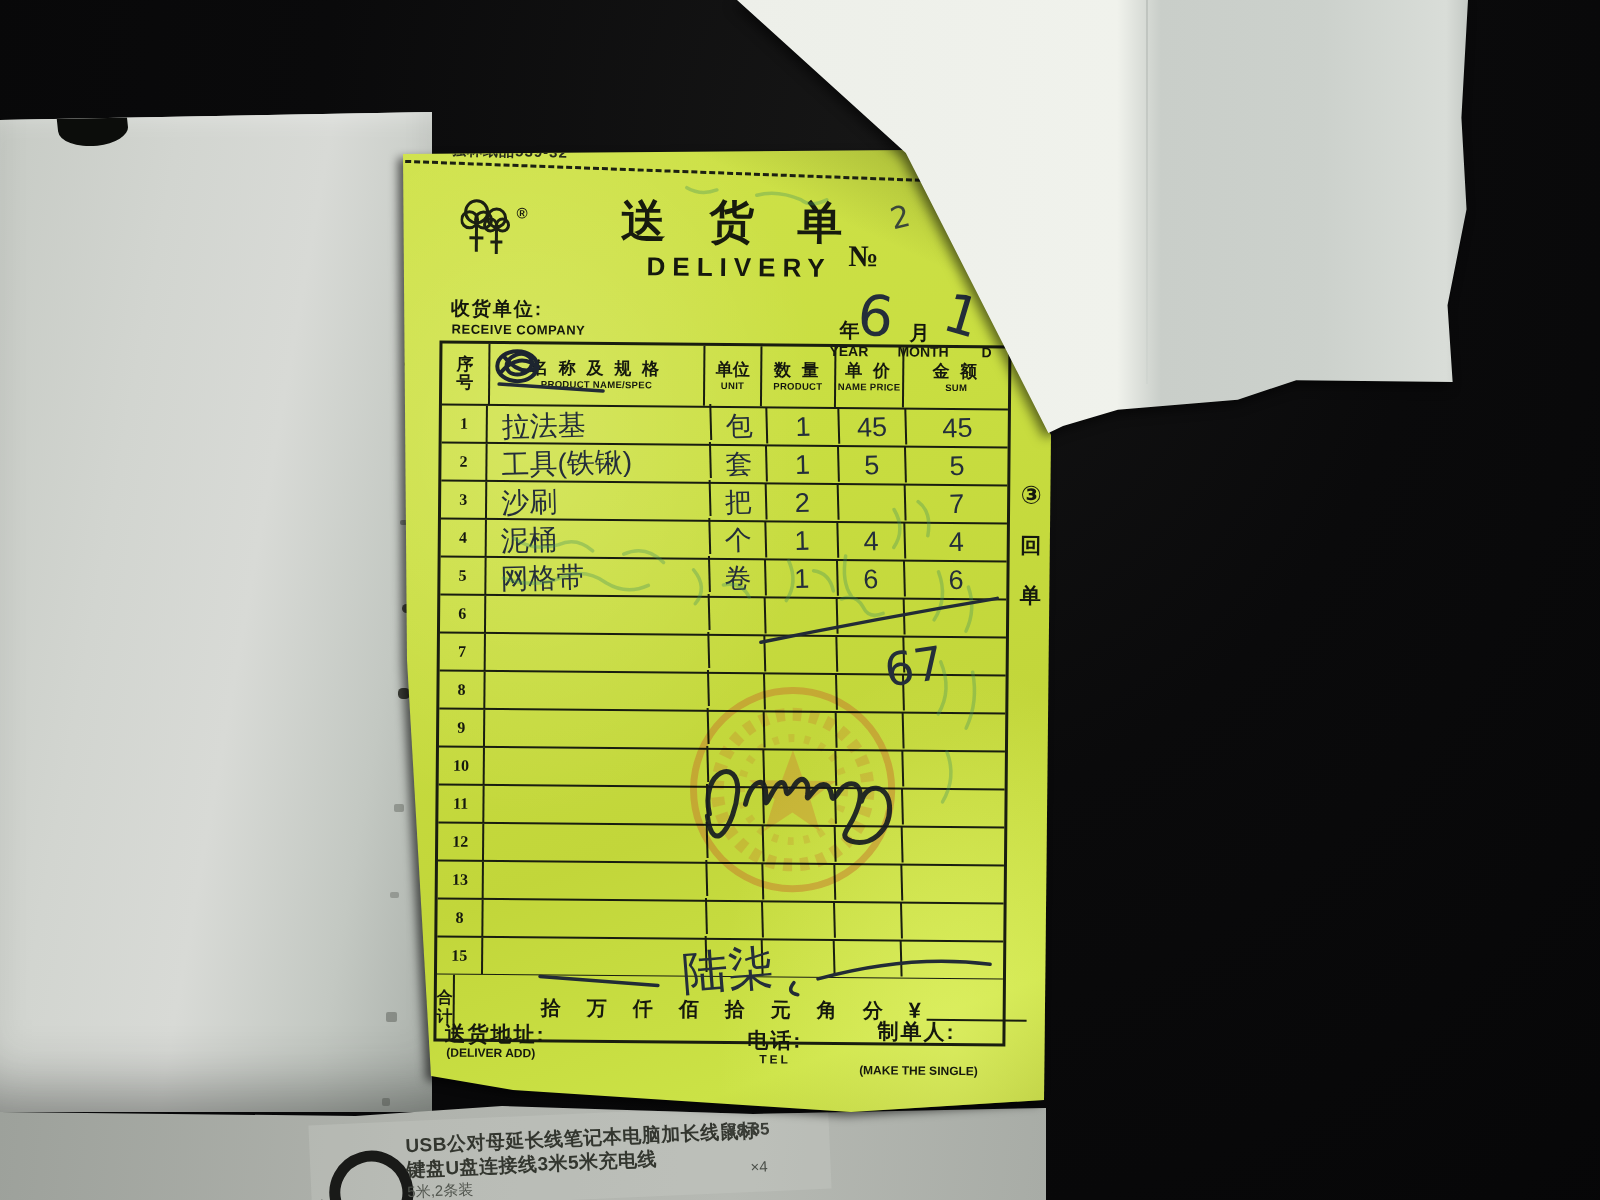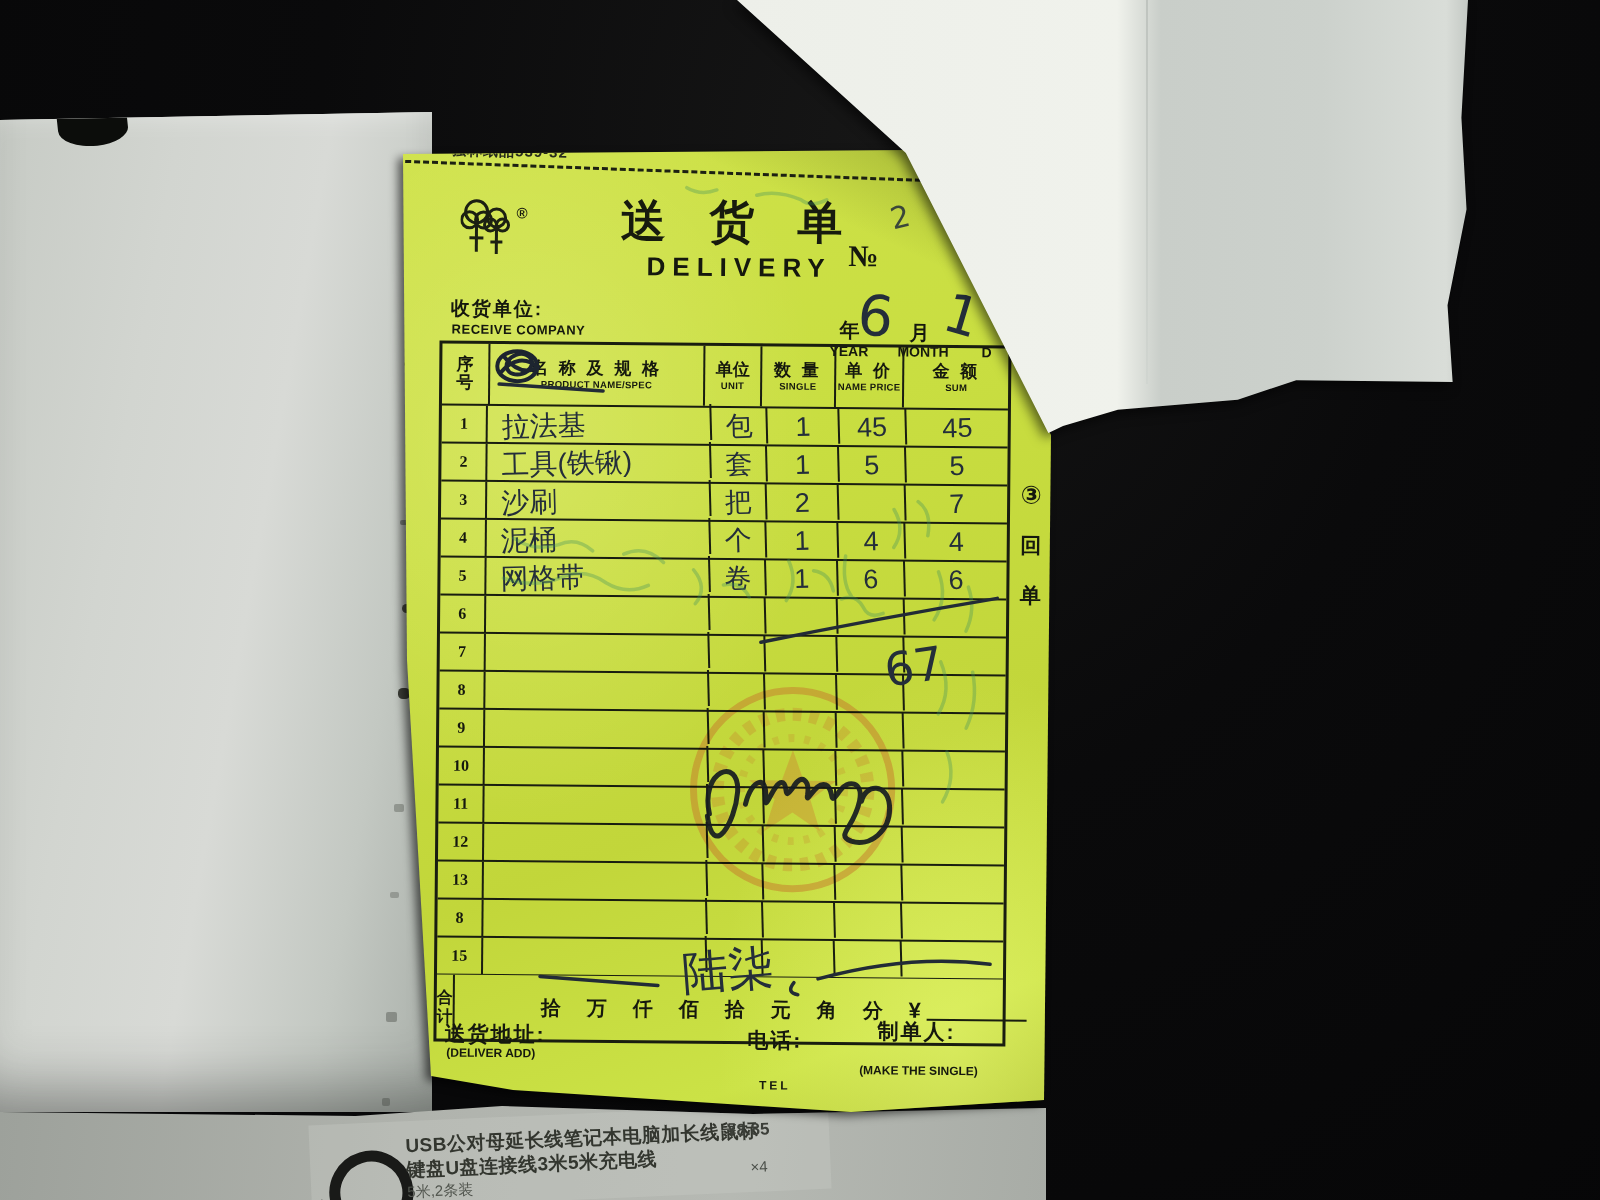--- a/index.html
+++ b/index.html
@@ -190,7 +190,7 @@
           </div>
           <div class="hcell c3">
             <span class="hcn">数 量</span>
-            <span class="hen">SINGLE</span>
+            <span class="hen">PRODUCT</span>
           </div>
           <div class="hcell c4">
             <span class="hcn">单 价</span>

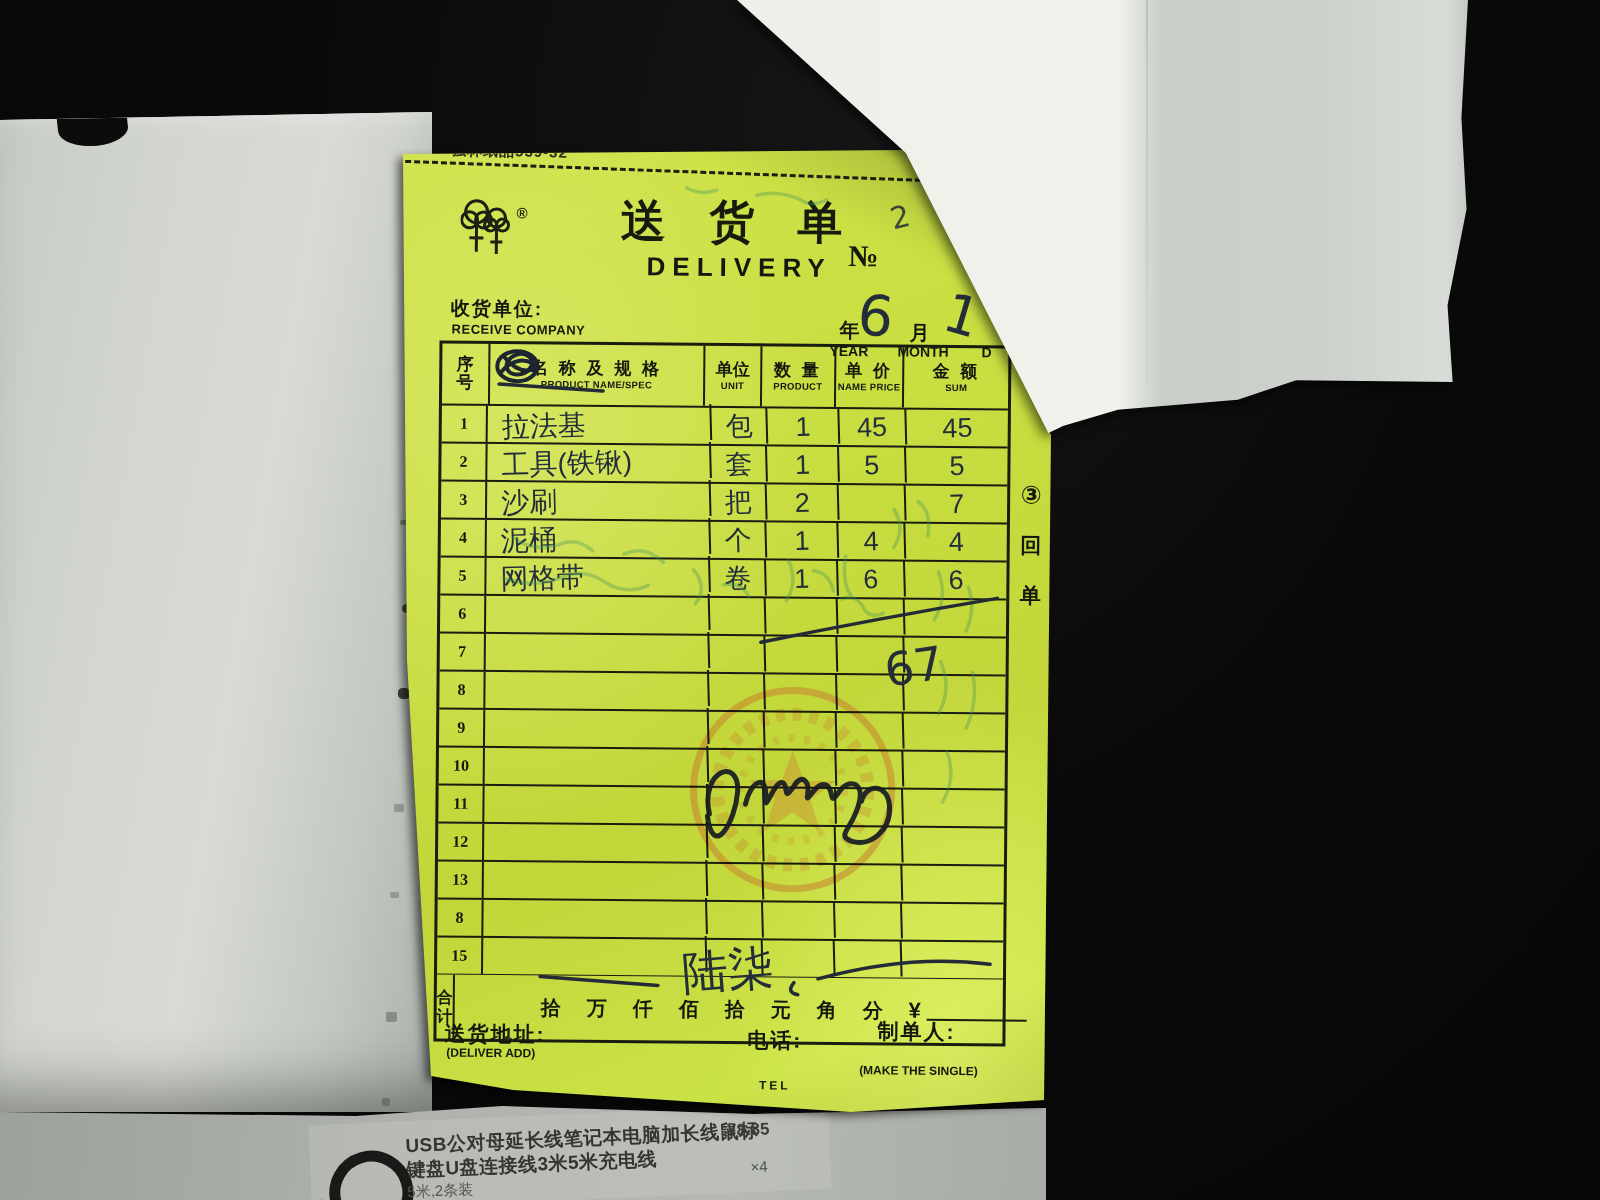--- a/index.html
+++ b/index.html
@@ -352,7 +352,7 @@
       <div class="foot-cn" style="left:55px;top:882px;">送货地址:</div>
       <div class="foot-en" style="left:57px;top:908px;">(DELIVER ADD)</div>
       <div class="foot-cn" style="left:358px;top:886px;">电话:</div>
-      <div class="foot-en" style="left:370px;top:912px;letter-spacing:3px;margin-top:26px;">TEL</div>
+      <div class="foot-en" style="left:370px;top:912px;letter-spacing:3px;">TEL</div>
       <div class="foot-cn" style="left:488px;top:876px;">制单人:</div>
       <div class="foot-en" style="left:470px;top:922px;">(MAKE THE SINGLE)</div>
 

